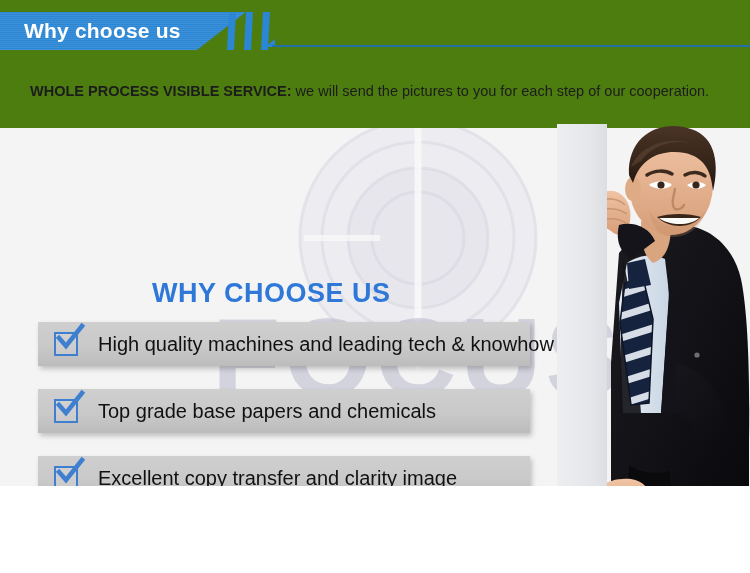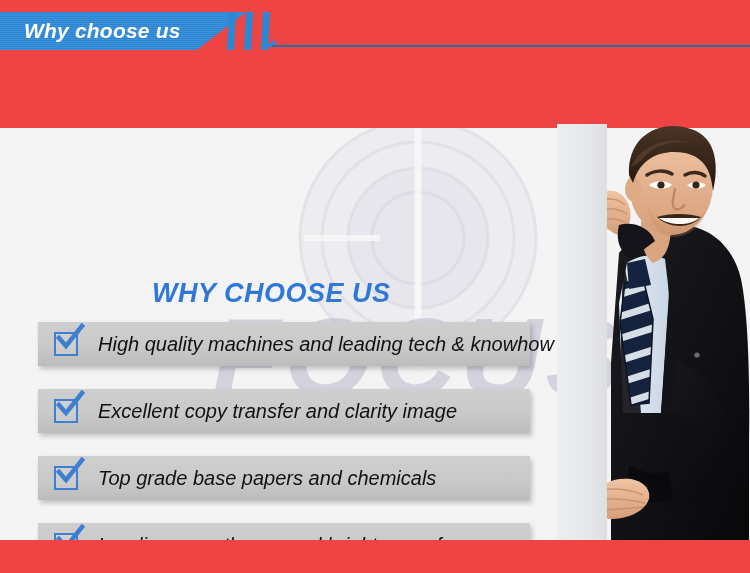--- a/index.html
+++ b/index.html
@@ -14,10 +14,9 @@
   #page {
     position: relative;
     width: 750px;
-    height: 573px;
-    background: #ef4444;
+    height: 486px;
+    background: #4d7c0f;
     overflow: hidden;
-    font-style: italic;
   }
 
   

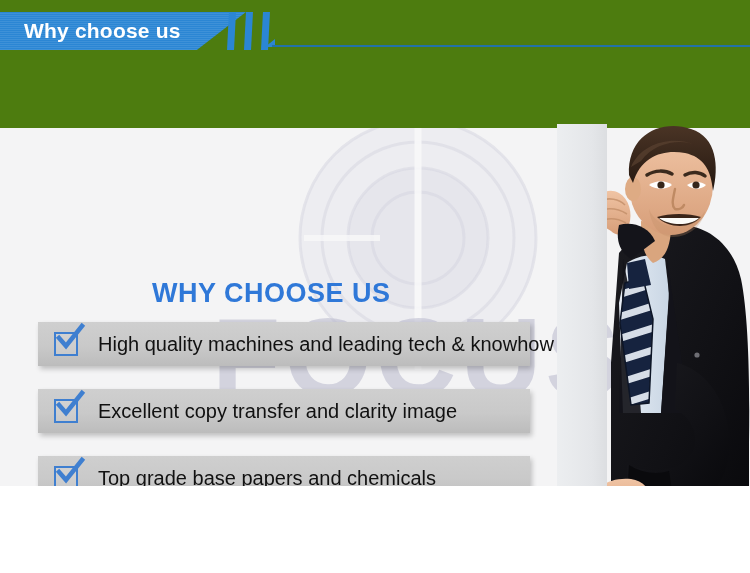--- a/index.html
+++ b/index.html
@@ -230,6 +230,7 @@
   <div class="banner-rule-tip"></div>
   <div class="banner-rule"></div>
 
+  <p class="intro"><b>WHOLE PROCESS VISIBLE SERVICE:</b><span> we will send the pictures to you for each step of our cooperation.</span></p>
 
   <div class="panel">
 

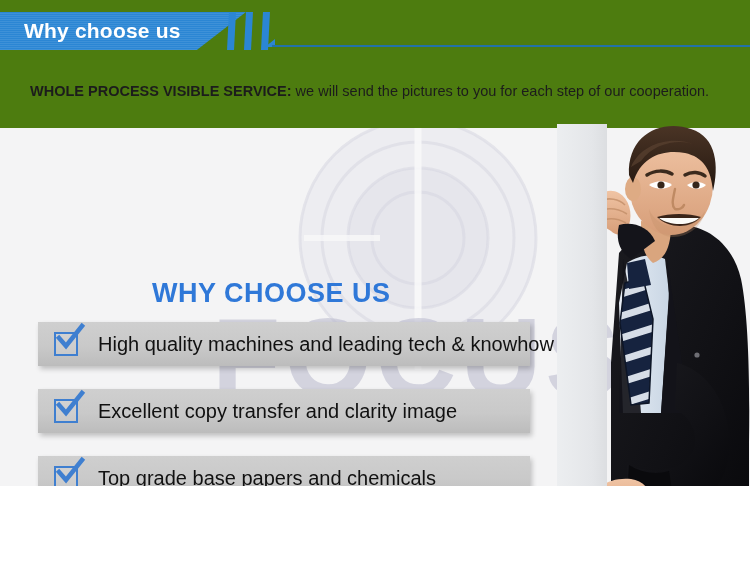--- a/index.html
+++ b/index.html
@@ -271,7 +271,7 @@
               <path d="M4 13 L11 21 L27 1" fill="none" stroke="#3f7fd0" stroke-width="4.5" stroke-linecap="square"></path>
             </svg>
         </span>
-        <span class="row-label">Excellent copy transfer and clarity image</span>
+        <span class="row-label">Top grade base papers and chemicals</span>
       </div>
 
       <div class="row">
@@ -280,7 +280,7 @@
               <path d="M4 13 L11 21 L27 1" fill="none" stroke="#3f7fd0" stroke-width="4.5" stroke-linecap="square"></path>
             </svg>
         </span>
-        <span class="row-label">Top grade base papers and chemicals</span>
+        <span class="row-label">Excellent copy transfer and clarity image</span>
       </div>
 
       <div class="row">

